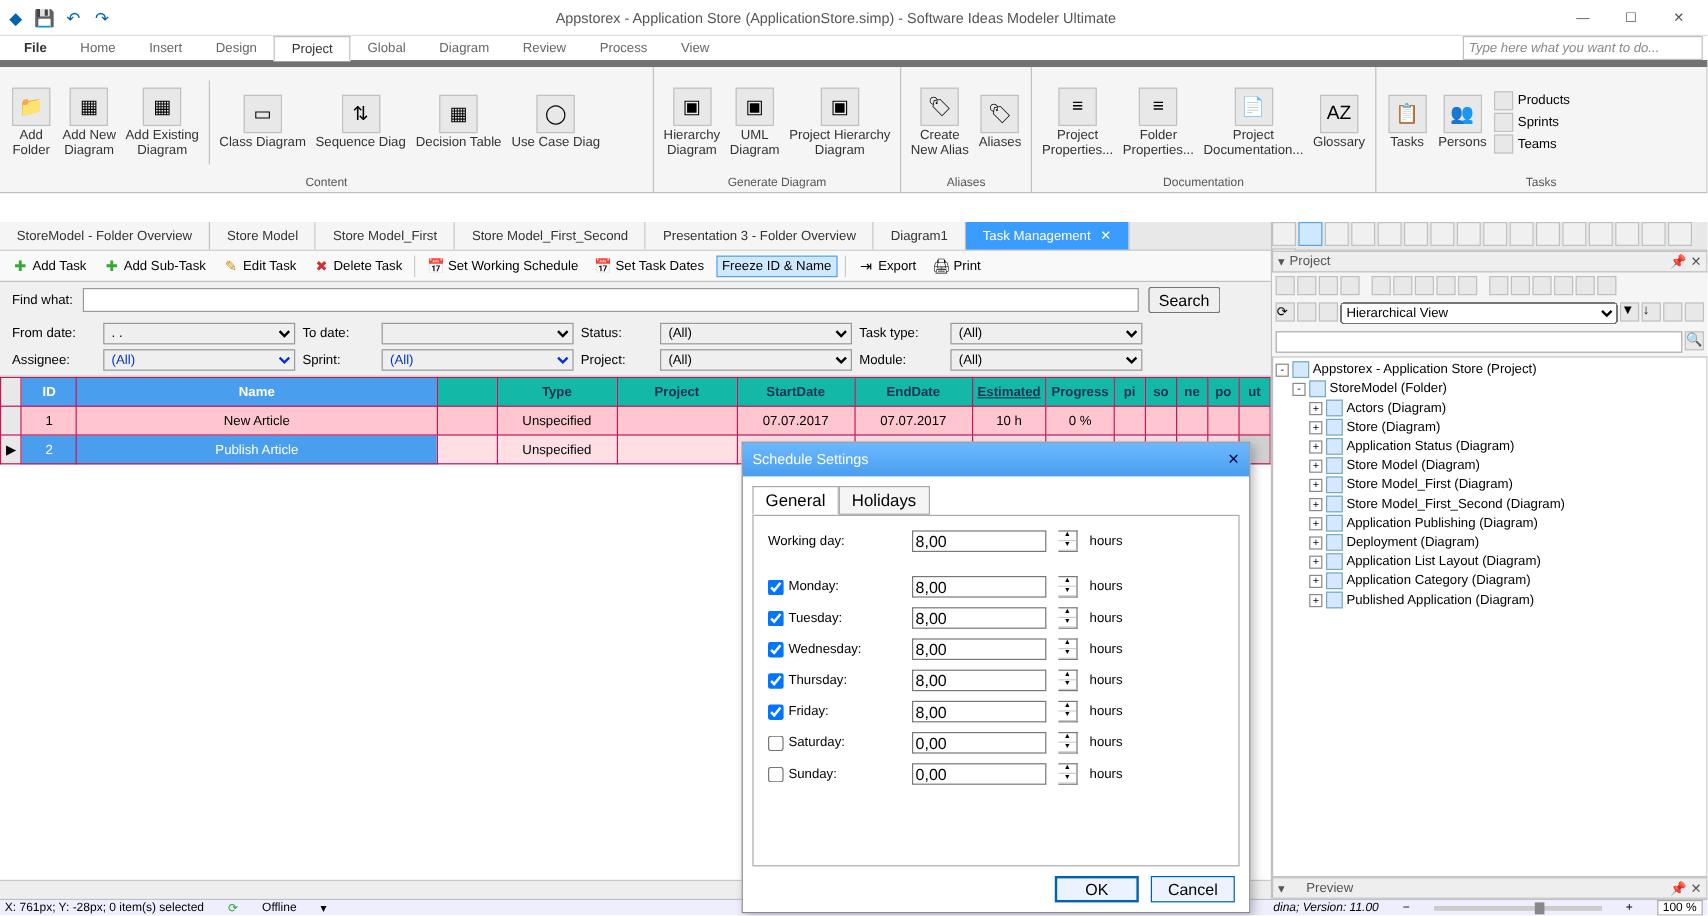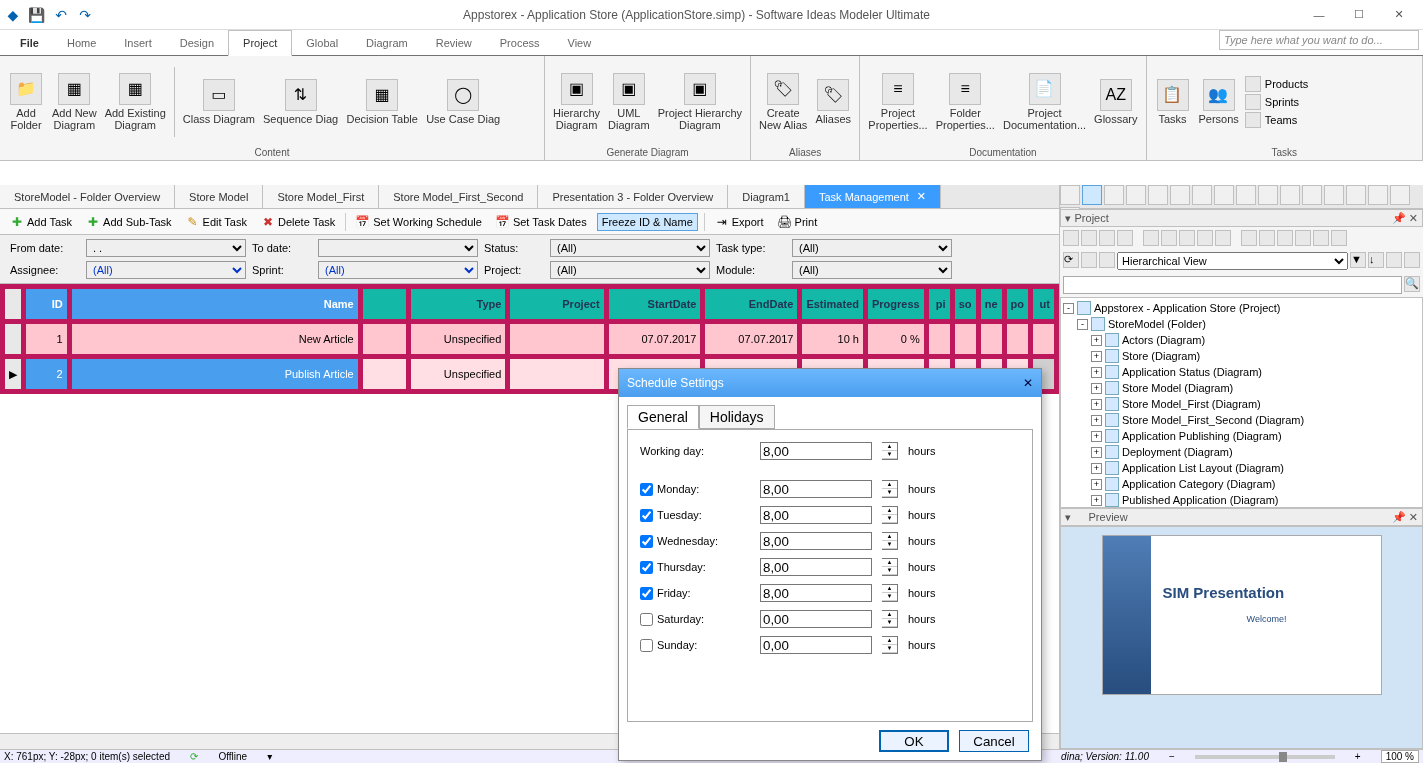--- a/index.html
+++ b/index.html
@@ -14,7 +14,7 @@
 .title-bar .win-controls div { width: 40px; height: 28px; display: flex; align-items: center; justify-content: center; color: #555; cursor: pointer; }
 
 
-.menu-bar { height: 26px; display: flex; align-items: stretch; border-bottom: 1px solid #737373; padding-left: 6px; }
+.menu-bar { height: 26px; display: flex; align-items: stretch; border-bottom: 6px solid #737373; padding-left: 6px; }
 .menu-item { padding: 0 14px; display: flex; align-items: center; color: #666; cursor: pointer; }
 .menu-item.file { font-weight: bold; color: #333; }
 .menu-item.active { border: 1px solid #c0c0c0; border-bottom: 1px solid #fff; background: #fff; color: #333; margin-bottom: -1px; }

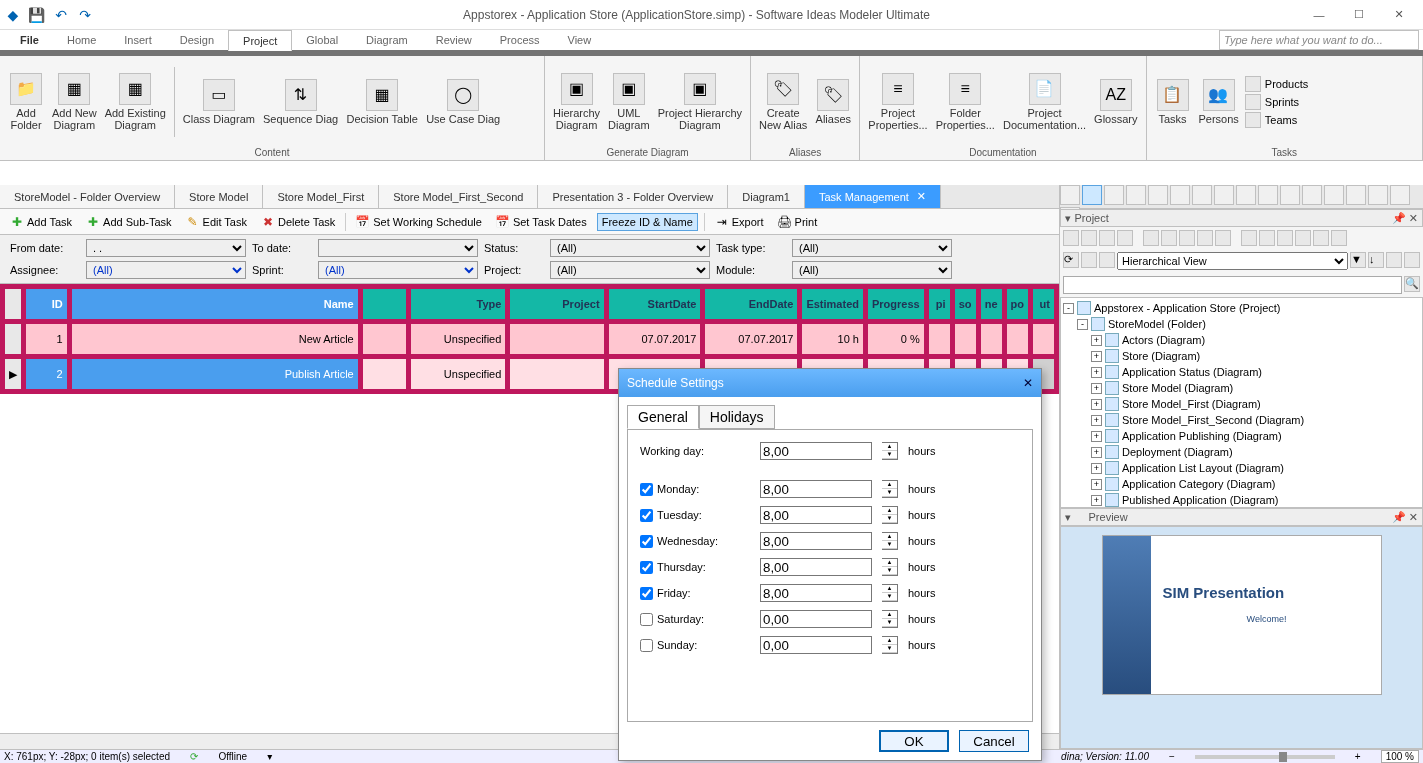--- a/index.html
+++ b/index.html
@@ -336,6 +336,11 @@
       </div>
   </div>
 
+  <div class="find-bar">
+    <span>Find what:</span>
+    <input type="text" style="">
+    <button>Search</button>
+  </div>
 
   <div class="filter-form">
     <span>From date:</span>

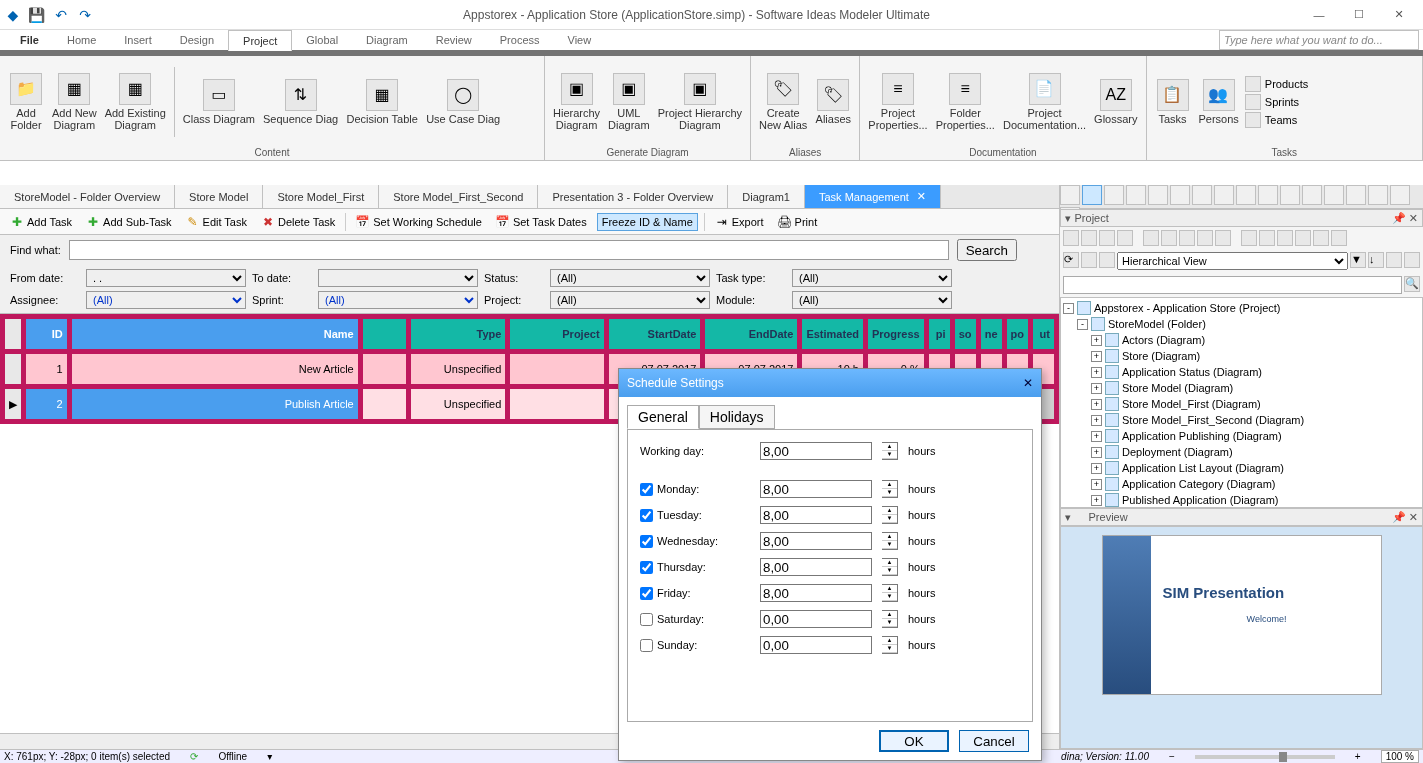--- a/index.html
+++ b/index.html
@@ -57,7 +57,7 @@
 
 .task-grid { position: relative; }
 .task-grid table { border-collapse: collapse; width: 100%; font-size: 11px; }
-.task-grid th, .task-grid td { border: 5px solid #be185d; padding: 2px 4px; text-align: right; height: 35px; }
+.task-grid th, .task-grid td { border: 1px solid #be185d; padding: 2px 4px; text-align: center; height: 24px; }
 .task-grid th { background: #14b8a6; color: #235; font-weight: bold; }
 .task-grid th.hsel { background: #4a9eee; color: #fff; }
 .row-ovr td { background: #ffc6d0; }

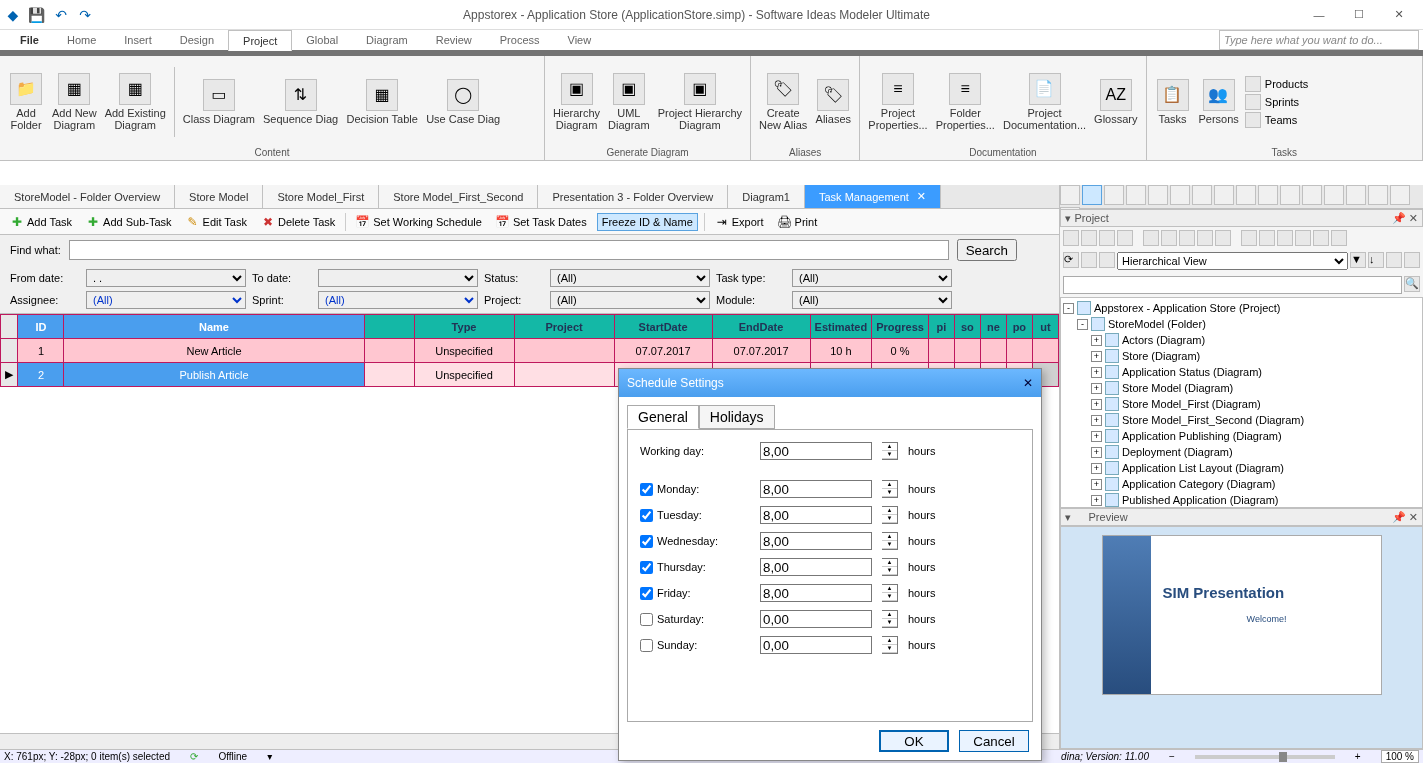--- a/index.html
+++ b/index.html
@@ -118,7 +118,7 @@
 .cType { width: 100px; }
 .cProj { width: 100px; }
 .cDate { width: 98px; }
-.cEst { width: 58px; }
+.cEst { width: 58px; text-decoration: underline; }
 .cProg { width: 56px; }
 .cSmall { width: 26px; }
 </style>

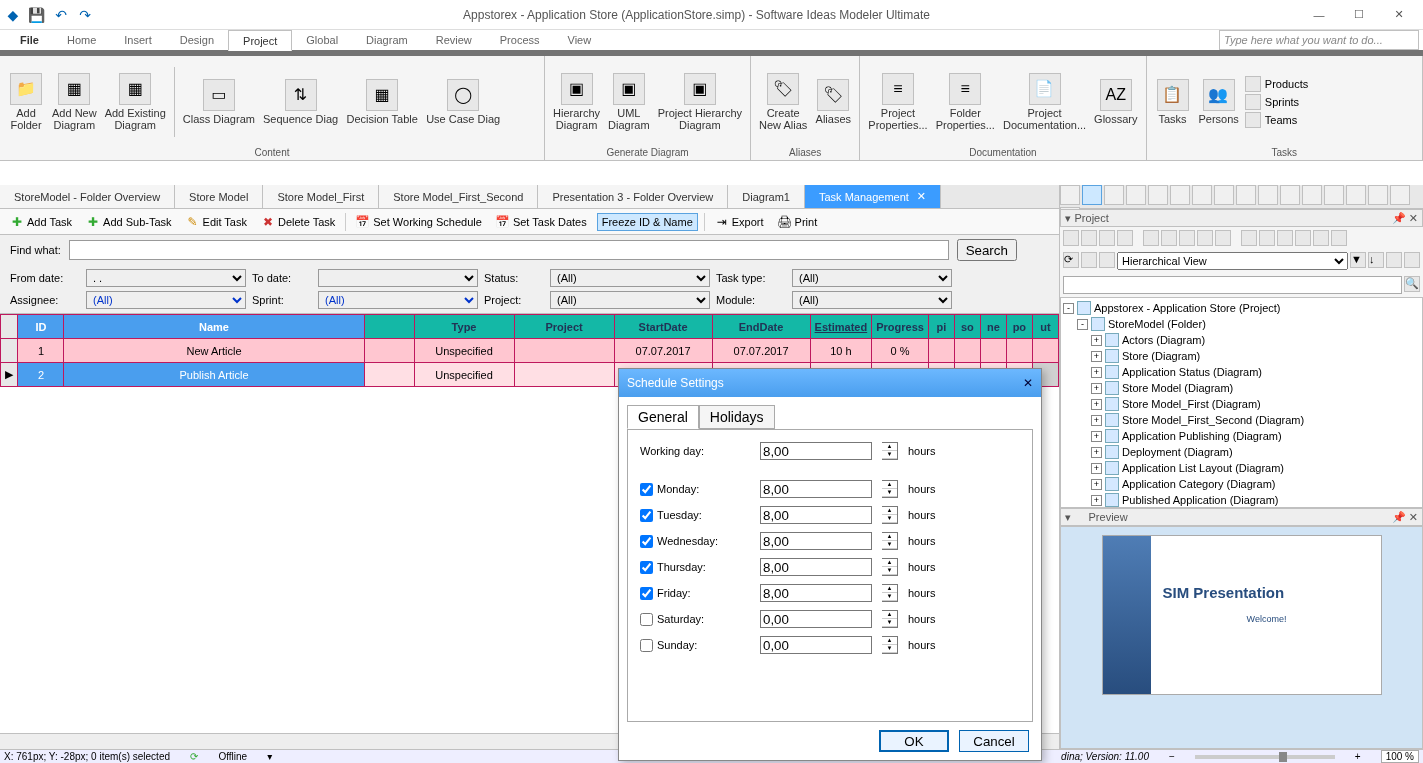--- a/index.html
+++ b/index.html
@@ -563,13 +563,6 @@
         <span>✕</span>
       </span>
   </div>
-  <div class="preview-body">
-    <div class="slide">
-      <div class="band"></div>
-      <div class="stitle">SIM Presentation</div>
-      <div class="ssub">Welcome!</div>
-    </div>
-  </div>
 </div>
 
 <div class="dialog">

